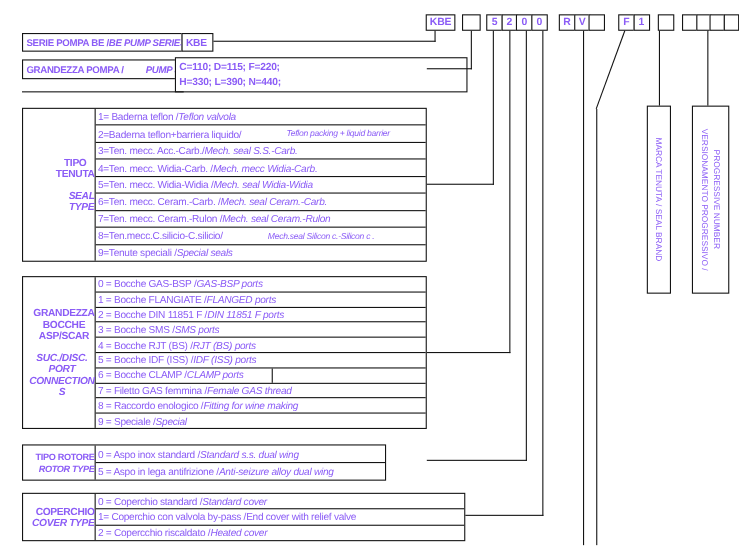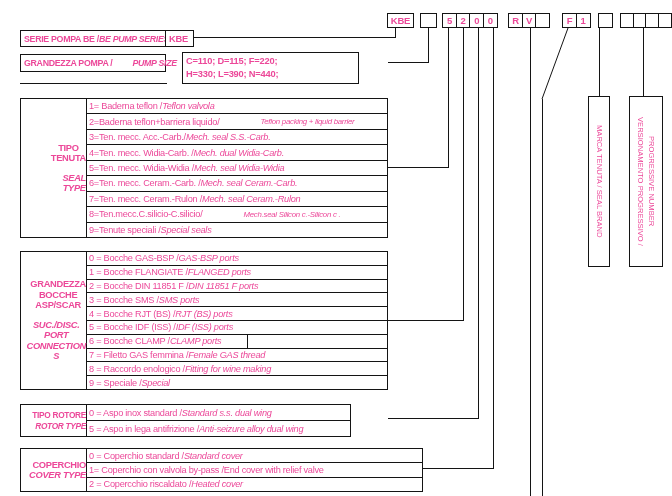--- a/index.html
+++ b/index.html
@@ -4,7 +4,7 @@
 <style>
   html,body{margin:0;padding:0;background:#fff;}
   #canvas{position:relative;width:672px;height:496px;background:#fff;overflow:hidden;
-          font-family:"Liberation Sans",sans-serif;color:#ec4899;}
+          font-family:"Liberation Sans",sans-serif;color:#8b5cf6;}
   .abs{position:absolute;}
   .ln{position:absolute;background:#141414;}
 

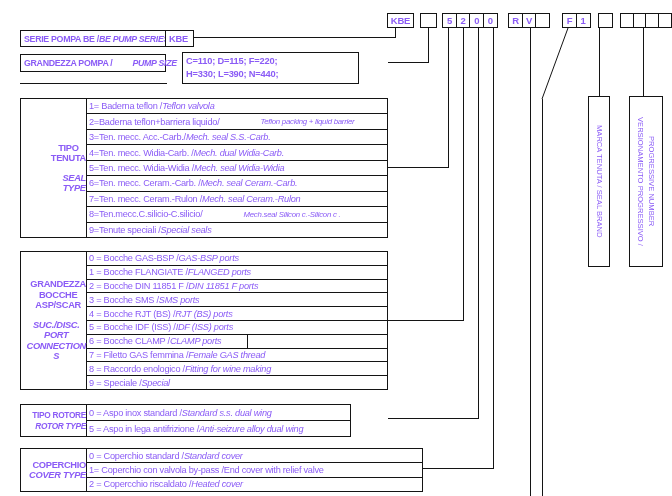--- a/index.html
+++ b/index.html
@@ -29,7 +29,7 @@
   .r-series-label{left:20px;top:30px;width:146px;height:17px;}
   .r-series-value{left:165px;top:30px;width:29px;height:17px;}
   .r-size-label{left:20px;top:54px;width:146px;height:18px;gap:20px;}
-  .r-size-value{left:182px;top:52px;width:177px;height:32px;line-height:13px;}
+  .r-size-value{left:159px;top:52px;width:266px;height:32px;line-height:13px;}
 
   
   .section{position:absolute;border:1.4px solid #141414;box-sizing:border-box;background:#fff;display:flex;}

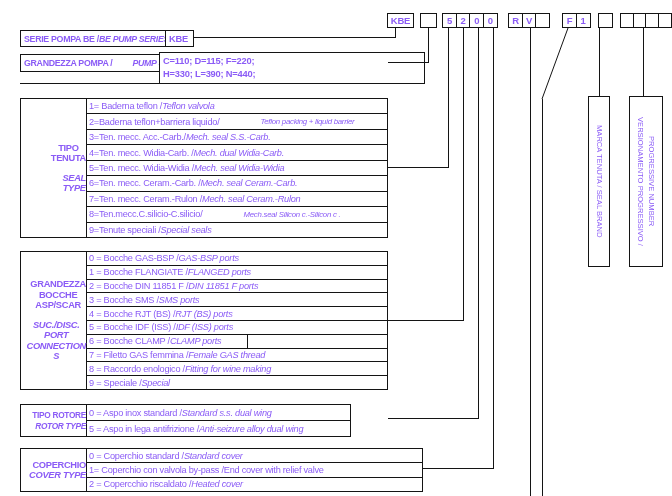--- a/index.html
+++ b/index.html
@@ -140,7 +140,7 @@
         </div>
         <div class="row">
           <span class="it">4=Ten. mecc. Widia-Carb. / </span>
-          <span class="en">Mech. dual Widia-Carb.</span>
+          <span class="en">Mech. mecc Widia-Carb.</span>
         </div>
         <div class="row">
           <span class="it">5=Ten. mecc. Widia-Widia / </span>

